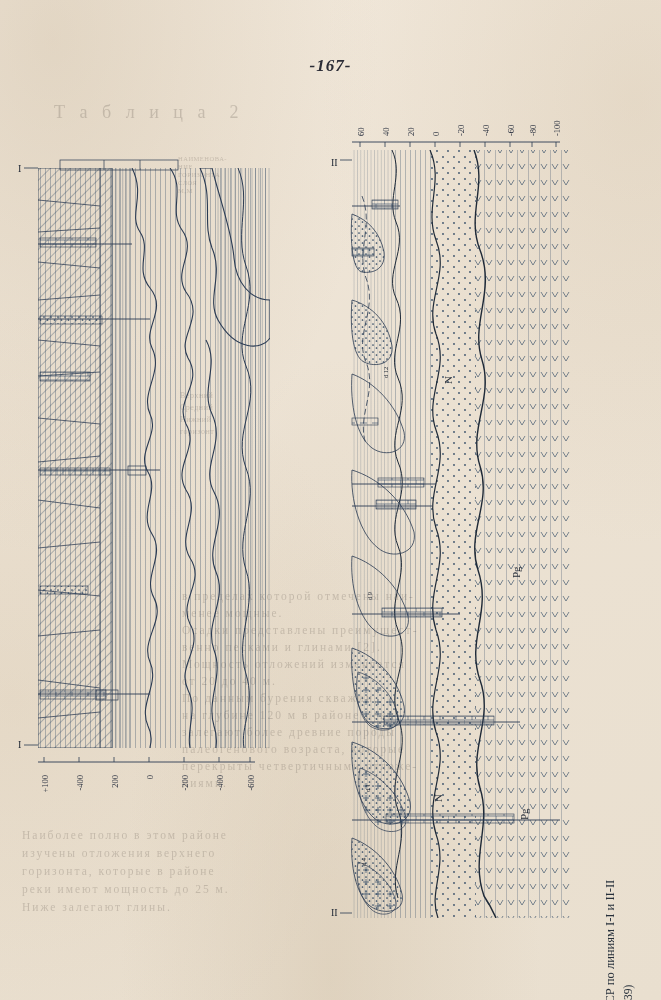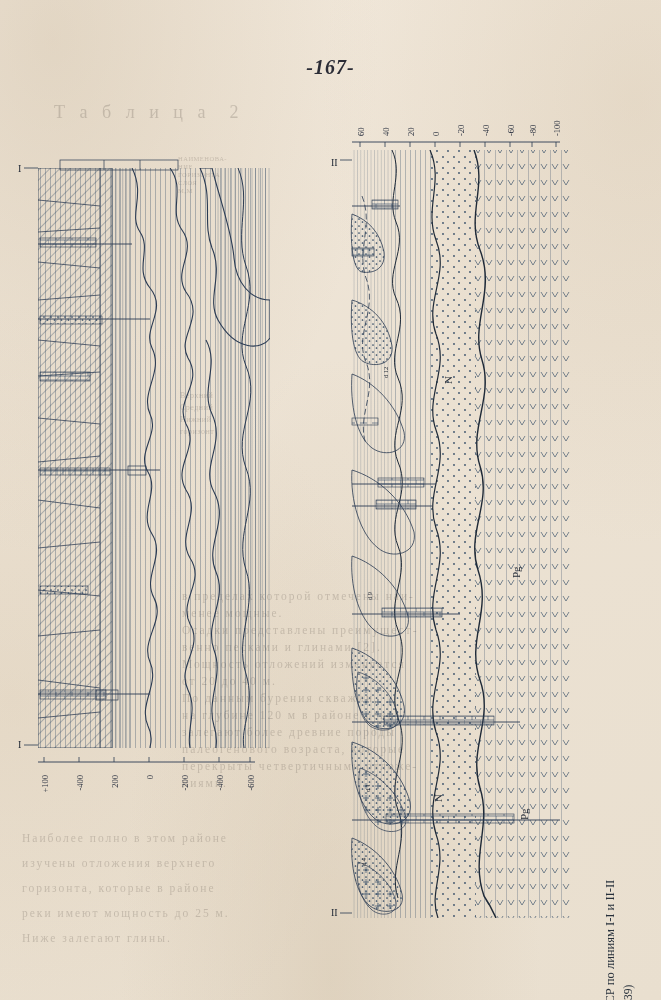--- a/index.html
+++ b/index.html
@@ -41,7 +41,7 @@
     font-family: "Liberation Serif", serif;
     font-weight: bold;
     font-style: italic;
-    font-size: 20px;
+    font-size: 17px;
     letter-spacing: 1px;
     color: #2b2c36;
   }

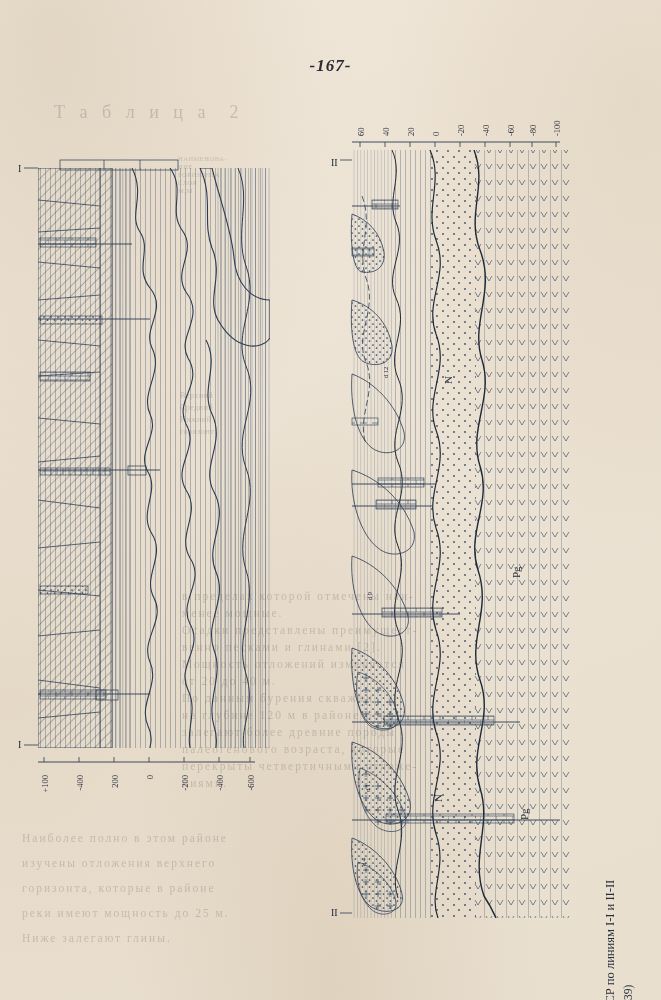--- a/index.html
+++ b/index.html
@@ -123,7 +123,7 @@
 перекрыты четвертичными отложе-
 ниями.</div>
 
-  <div class="ghost" style="left:22px; top:826px; line-height:25px;">Наиболее полно в этом районе
+  <div class="ghost" style="left:22px; top:826px; line-height:18px;">Наиболее полно в этом районе
 изучены отложения верхнего
 горизонта, которые в районе
 реки имеют мощность до 25 м.

